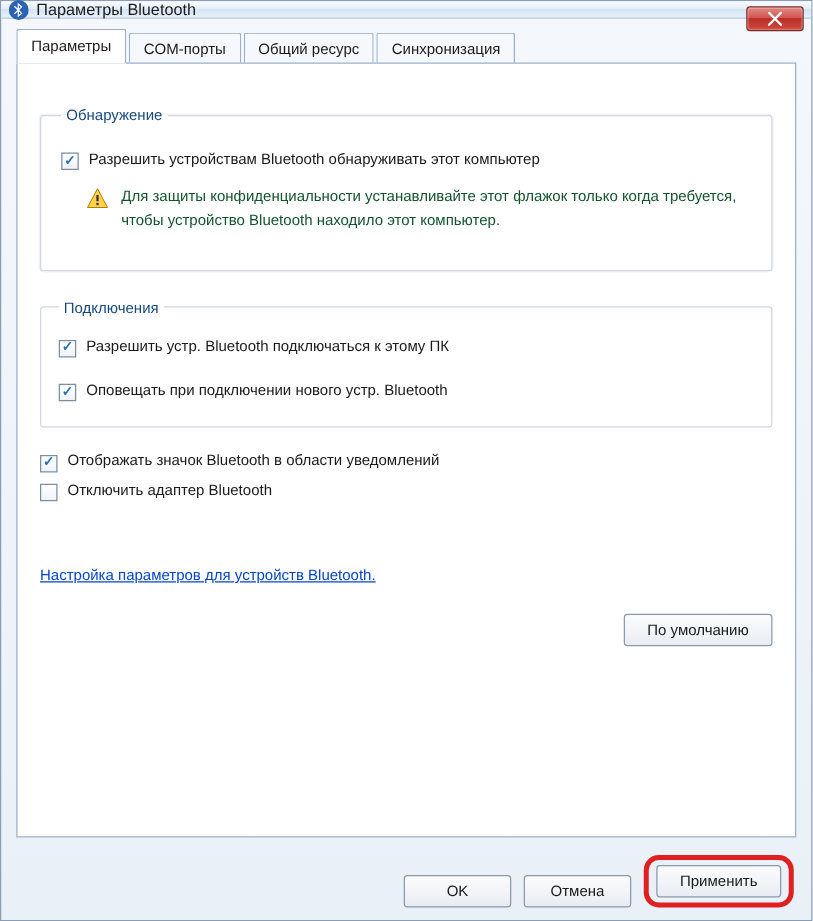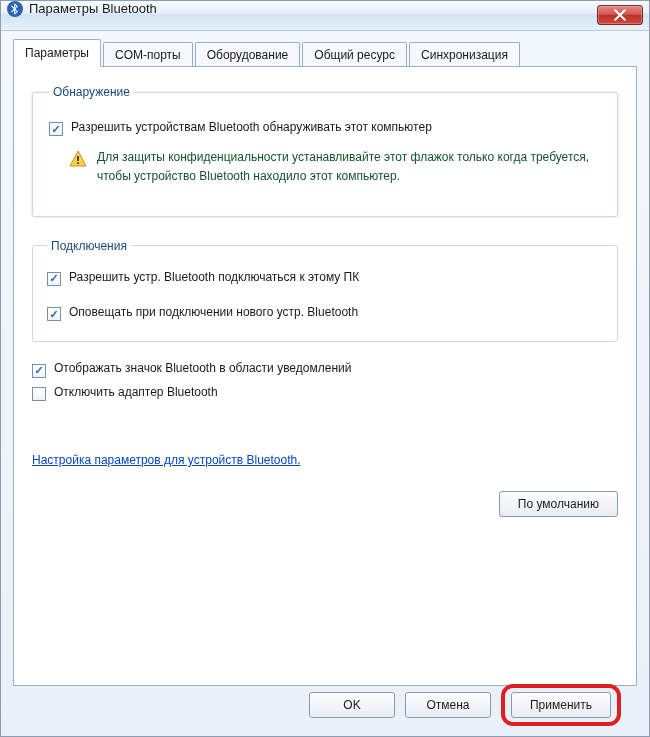--- a/index.html
+++ b/index.html
@@ -21,10 +21,11 @@
     position: relative;
   }
   .titlebar {
-    height: 30px;
+    height: 14px;
     background: linear-gradient(to bottom, #f9fcfe 0%, #e4eef8 45%, #d4e3f3 46%, #e6f0fa 100%);
     border-bottom: 1px solid #b8c8dc;
     display: flex;
+    align-items: center;
     padding: 0 6px;
     position: relative;
   }

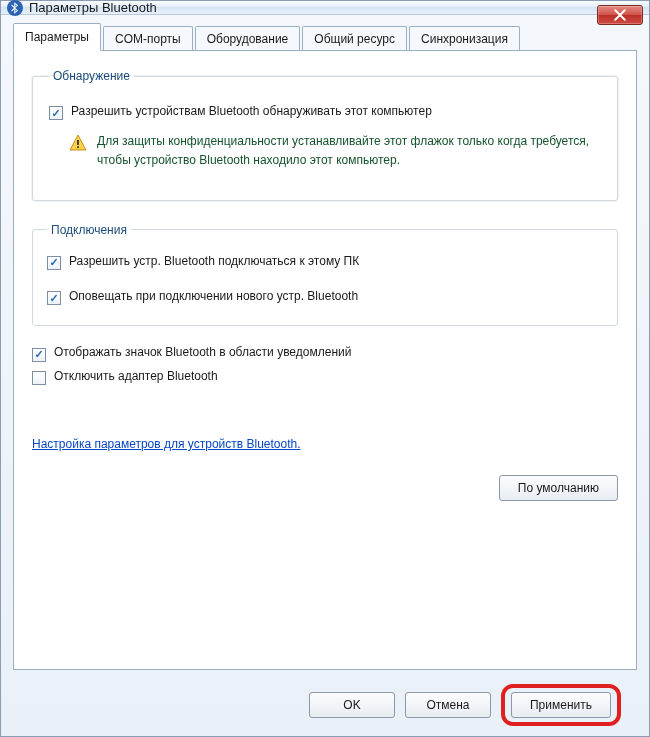--- a/index.html
+++ b/index.html
@@ -208,7 +208,6 @@
     <div class="tabstrip">
       <div class="tab active"><span>Параметры</span></div>
       <div class="tab"><span>COM-порты</span></div>
-      <div class="tab"><span>Оборудование</span></div>
       <div class="tab"><span>Общий ресурс</span></div>
       <div class="tab"><span>Синхронизация</span></div>
     </div>

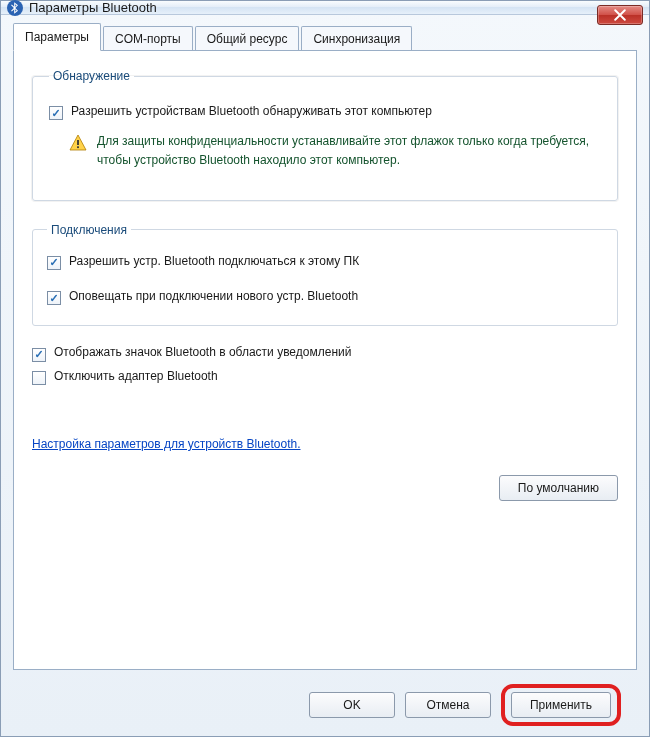--- a/index.html
+++ b/index.html
@@ -82,7 +82,7 @@
   .tabpanel {
     background: #fff;
     border: 1px solid #9aaec6;
-    padding: 18px 18px 14px 18px;
+    padding: 34px 18px 14px 18px;
     position: relative;
     min-height: 620px;
   }

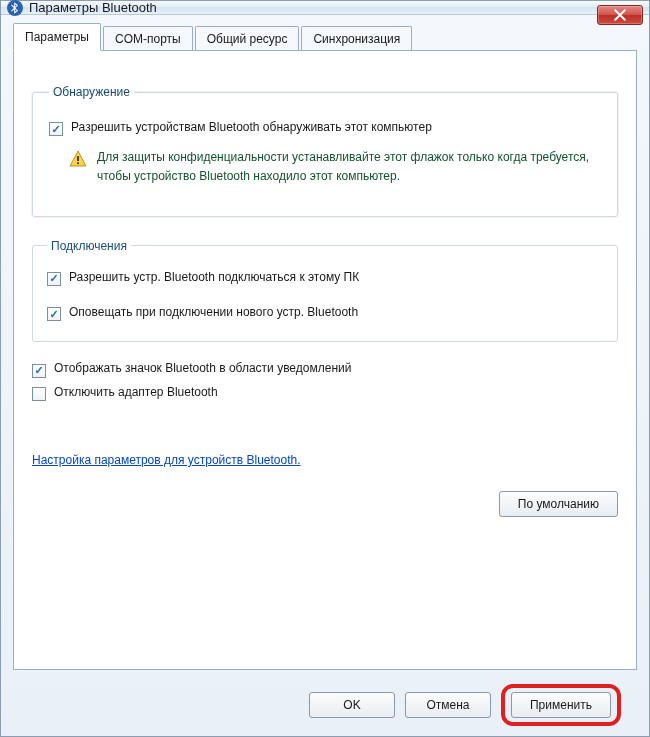--- a/index.html
+++ b/index.html
@@ -172,10 +172,10 @@
   .footer {
     position: absolute;
     bottom: 10px;
-    right: 28px;
+    right: 14px;
     display: flex;
     gap: 10px;
-    align-items: center;
+    align-items: flex-end;
   }
   .apply-hl {
     border: 4px solid #e02020;

